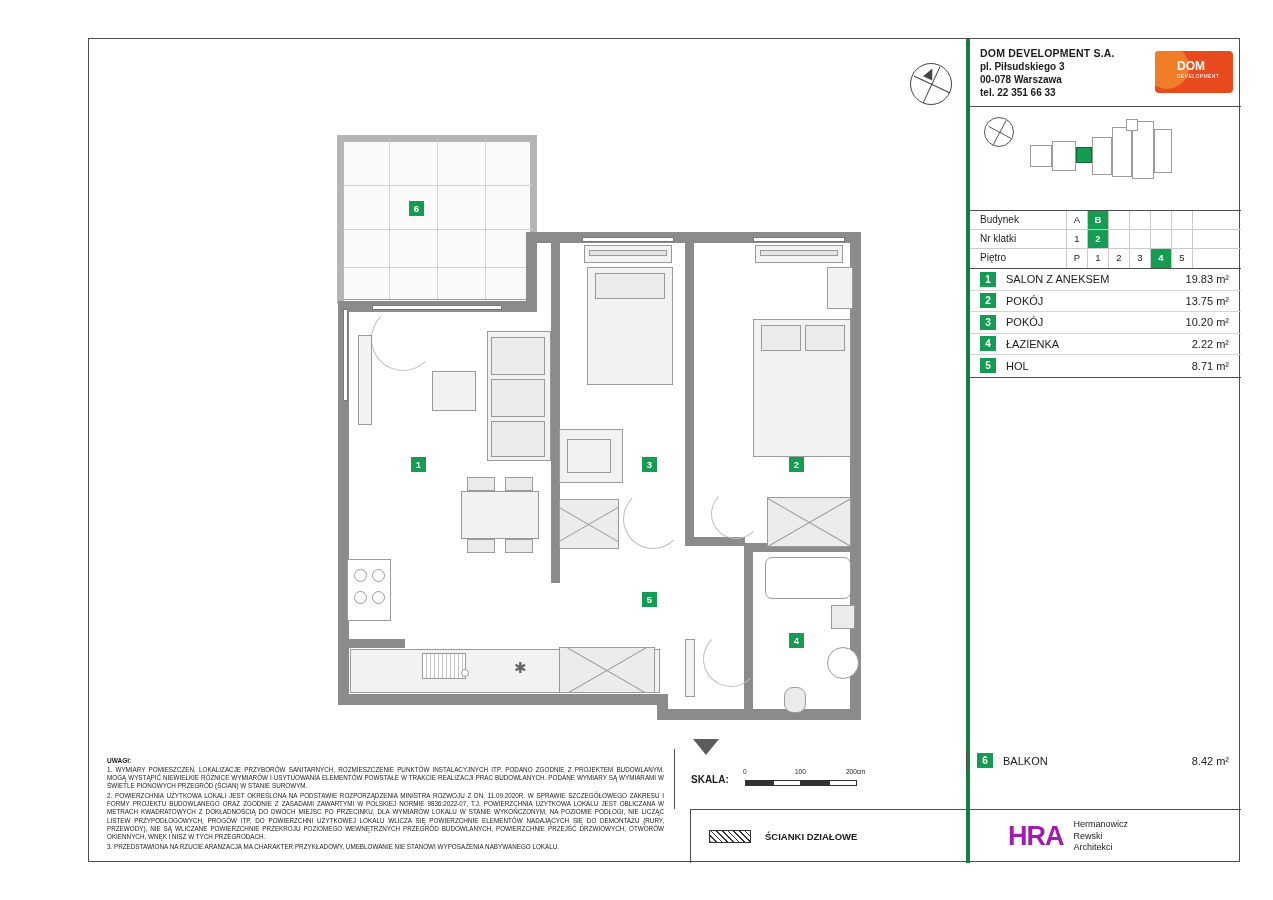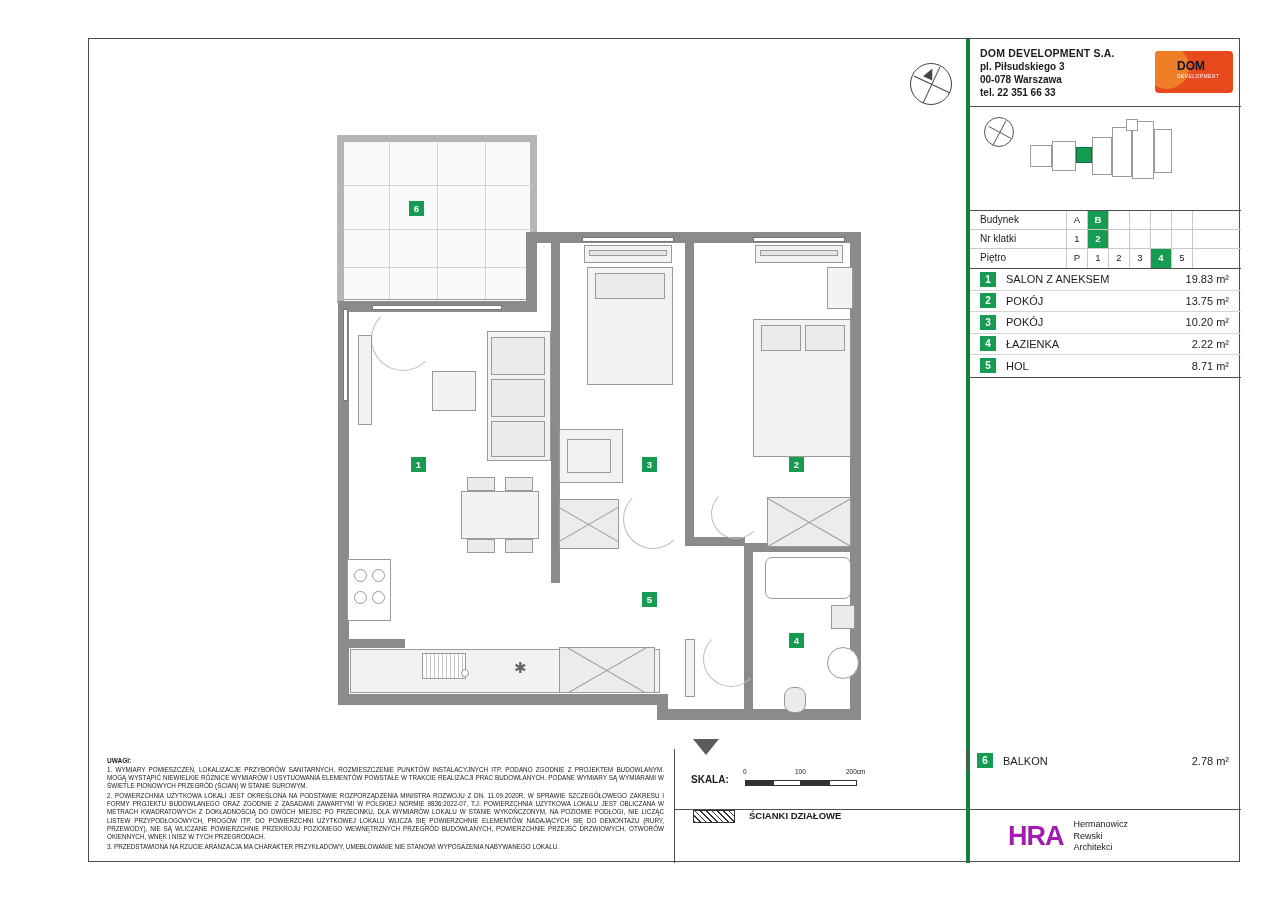--- a/index.html
+++ b/index.html
@@ -44,7 +44,7 @@
   }
   .domlogo .txt {
     position: absolute; left: 22px; top: 9px;
-    color: #0f172a; font-size: 12px; font-weight: bold; line-height: 12px;
+    color: #ffffff; font-size: 12px; font-weight: bold; line-height: 12px;
   }
   .domlogo .sub {
     position: absolute; left: 22px; top: 22px;

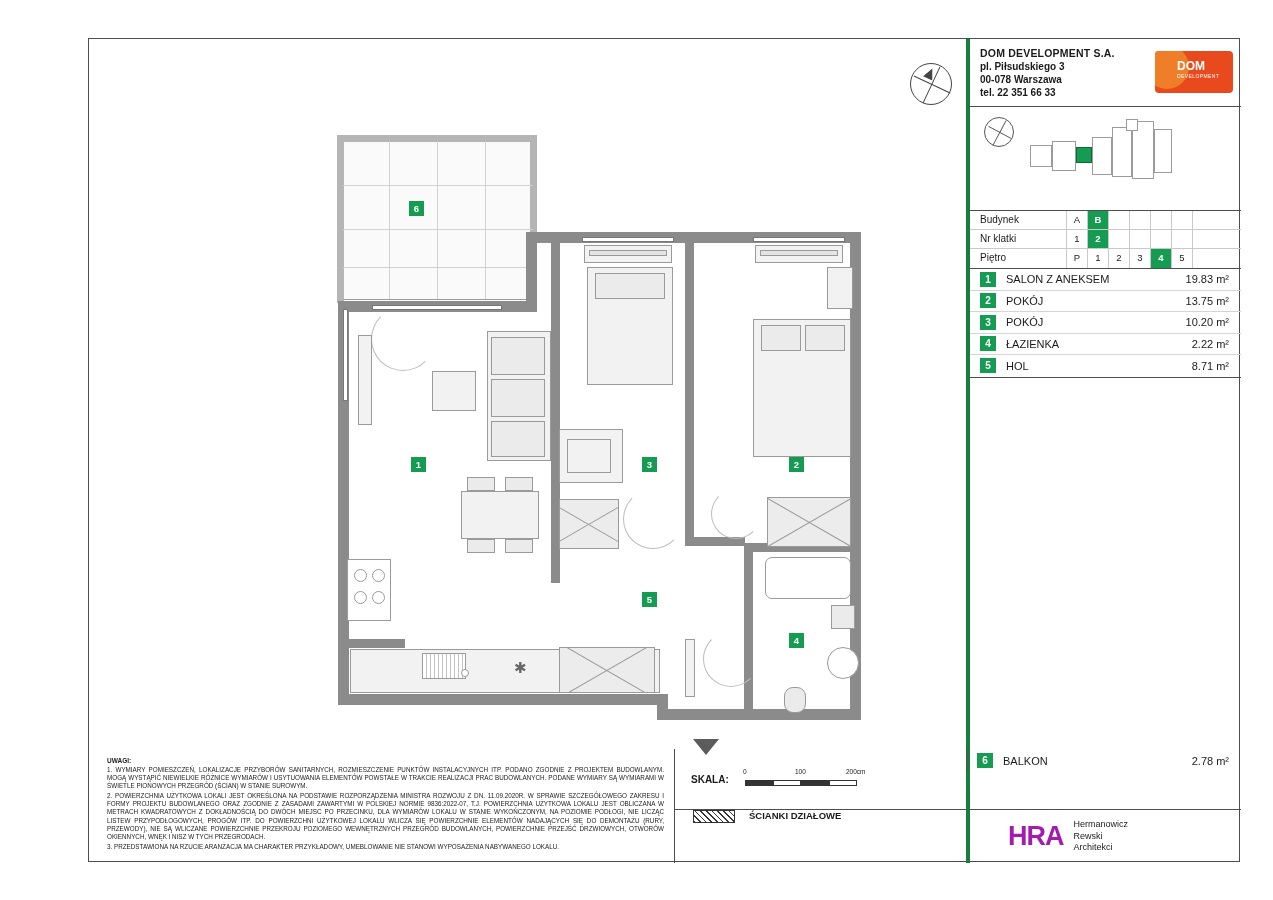--- a/index.html
+++ b/index.html
@@ -445,7 +445,7 @@
     <div class="balcrow">
       <div class="znum">6</div>
       <div class="zname">BALKON</div>
-      <div class="zarea">2.78 m²</div>
+      <div class="zarea">8.42 m²</div>
     </div>
   </div>
 

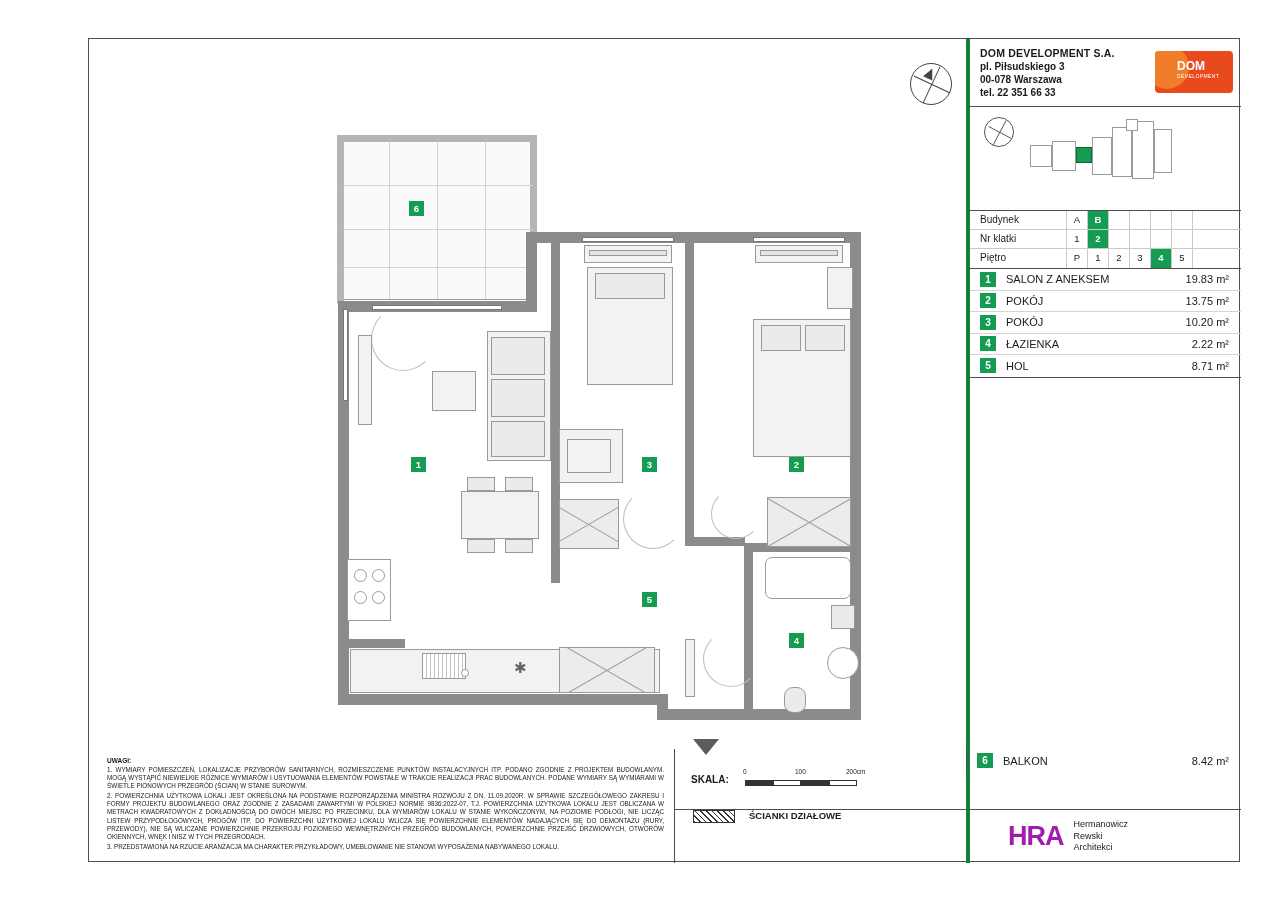--- a/index.html
+++ b/index.html
@@ -136,9 +136,9 @@
   .bar .lbl { position: absolute; top: 0; font-size: 6.5px; }
   .bar .seg { position: absolute; top: 12px; height: 6px; border: 1px solid #333; }
   .legend {
-    position: absolute; left: 585px; top: 770px; width: 292px; height: 54px;
+    position: absolute; left: 601px; top: 770px; width: 292px; height: 54px;
     border-left: 1px solid #4d4d4d; border-top: 1px solid #4d4d4d;
-    display: flex; align-items: flex-start;
+    display: flex; align-items: center;
   }
   .hatch {
     width: 42px; height: 13px; margin-left: 18px; margin-right: 14px;

